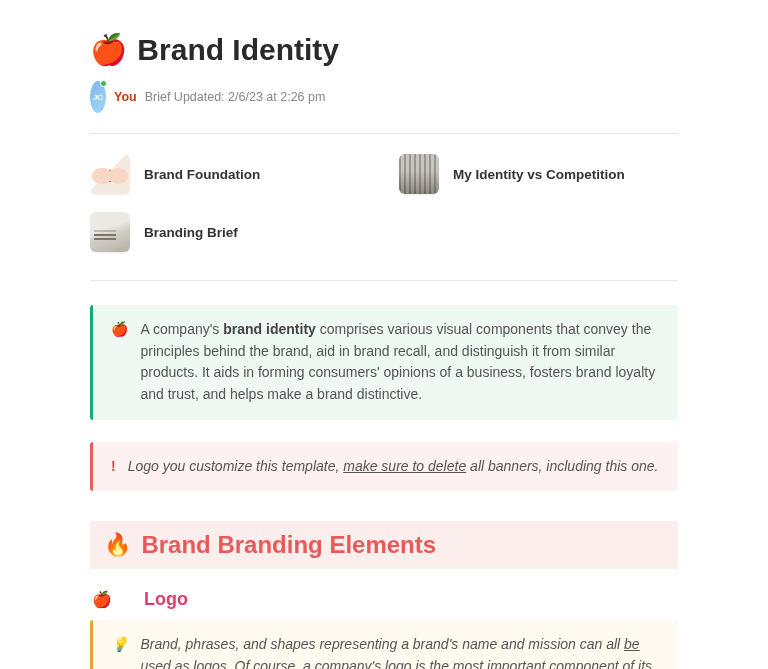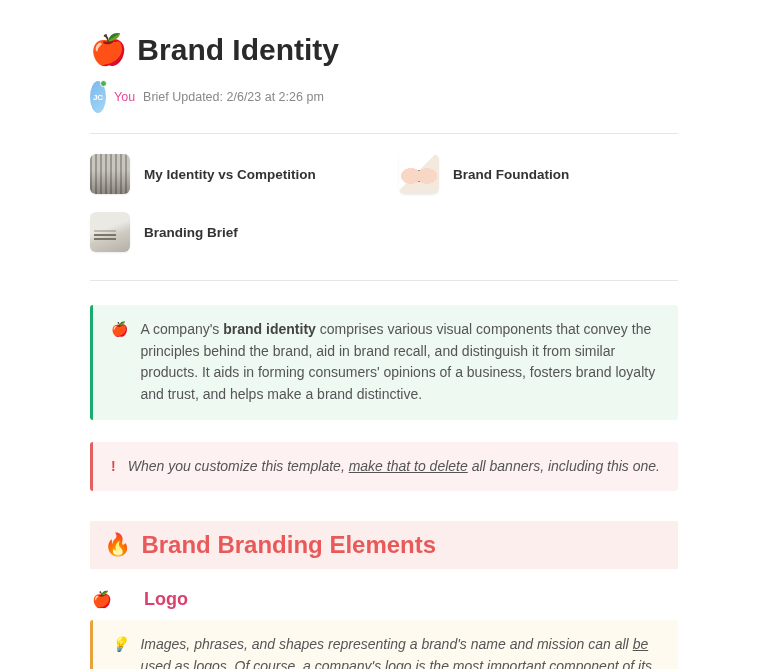--- a/index.html
+++ b/index.html
@@ -49,7 +49,7 @@
     content:"";position:absolute;top:-1px;right:-1px;width:5px;height:5px;
     background:#4caf50;border:1px solid #fff;border-radius:50%;
   }
-  .meta-author { color:#ec4899; font-weight:400; }
+  .meta-author { color:#c2410c; font-weight:700; }
   .meta-updated { color:#888; }
 
   .nav-grid {

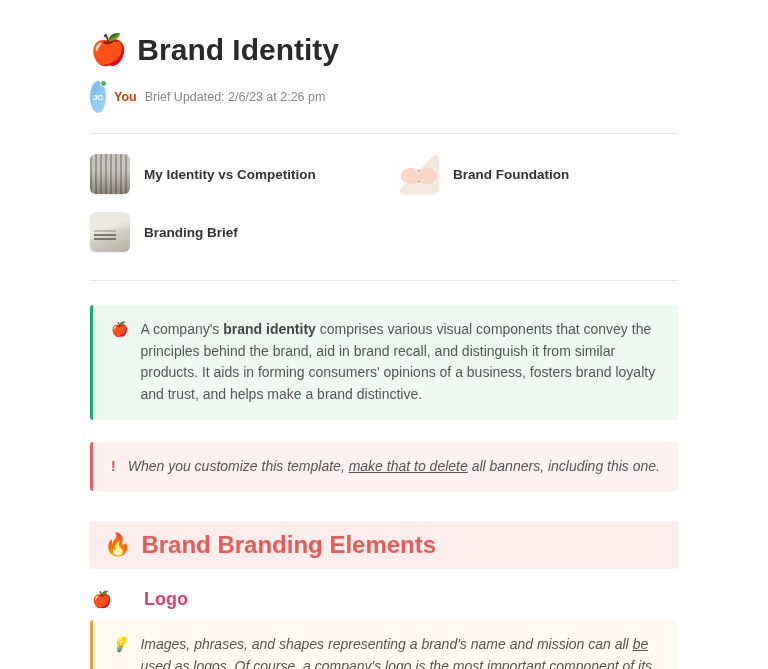--- a/index.html
+++ b/index.html
@@ -176,12 +176,12 @@
 
   <div class="nav-grid">
     <a class="nav-item">
+      <span class="nav-thumb thumb-foundation"></span>
+      <span class="nav-label">Brand Foundation</span>
+    </a>
+    <a class="nav-item">
       <span class="nav-thumb thumb-competition"></span>
       <span class="nav-label">My Identity vs Competition</span>
-    </a>
-    <a class="nav-item">
-      <span class="nav-thumb thumb-foundation"></span>
-      <span class="nav-label">Brand Foundation</span>
     </a>
     <a class="nav-item">
       <span class="nav-thumb thumb-brief"></span>

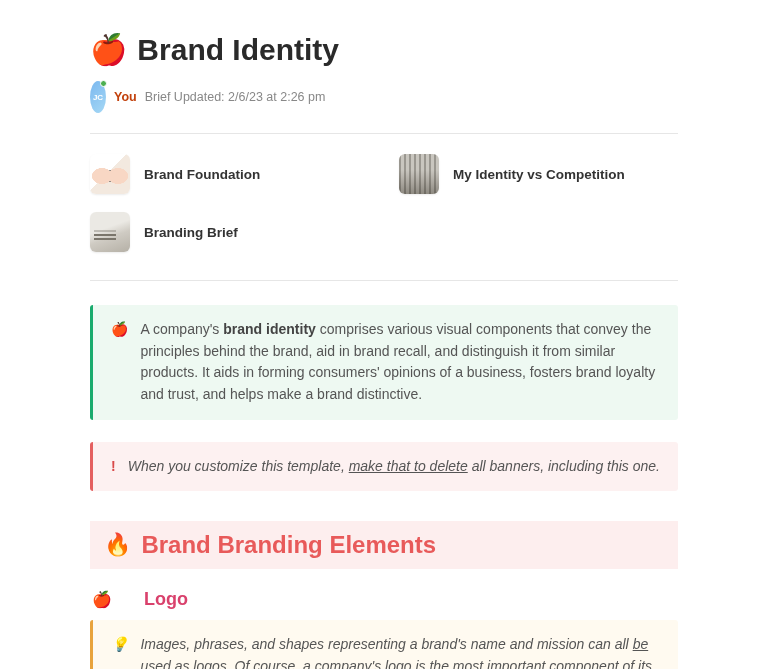--- a/index.html
+++ b/index.html
@@ -199,7 +199,7 @@
   <div class="callout callout-red">
     <span class="callout-icon">!</span>
     <div>
-      <span>When you customize this template, </span><span class="underline">make that to delete</span><span> all banners, including this one.</span>
+      <span>Logo you customize this template, </span><span class="underline">make that to delete</span><span> all banners, including this one.</span>
     </div>
   </div>
 

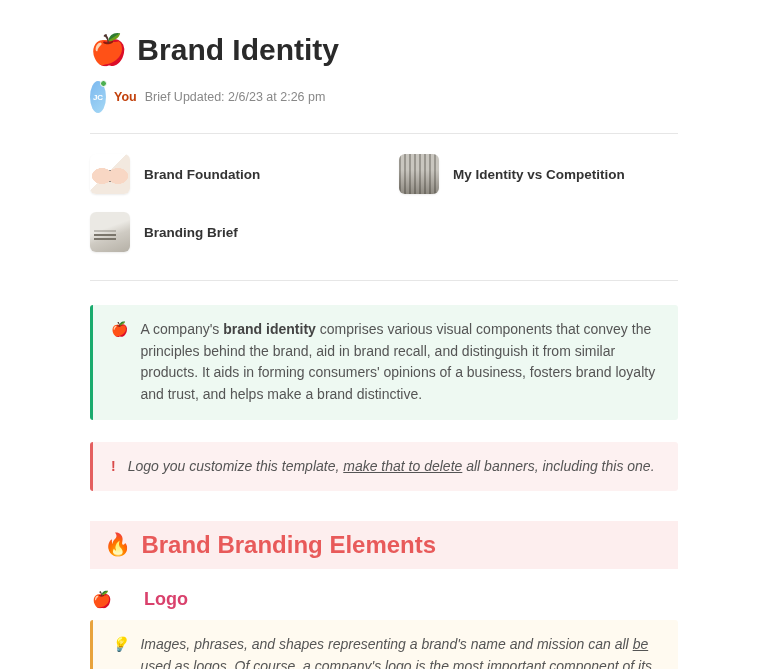--- a/index.html
+++ b/index.html
@@ -199,7 +199,7 @@
   <div class="callout callout-red">
     <span class="callout-icon">!</span>
     <div>
-      <span>Logo you customize this template, </span><span class="underline">make that to delete</span><span> all banners, including this one.</span>
+      <span>Logo you customize this template, </span><span class="underline">make sure to delete</span><span> all banners, including this one.</span>
     </div>
   </div>
 

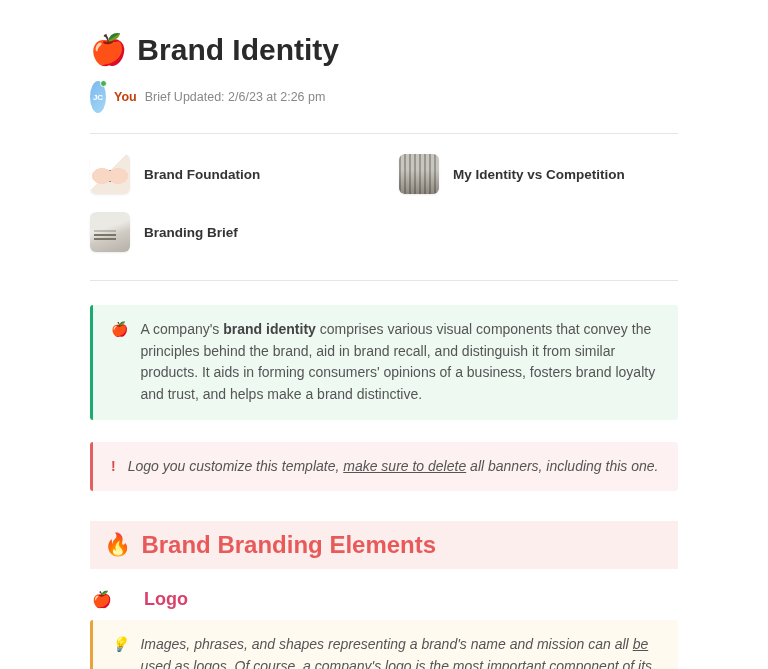--- a/index.html
+++ b/index.html
@@ -216,7 +216,7 @@
   <div class="callout callout-amber">
     <span class="callout-icon">💡</span>
     <div>
-      <span>Images, phrases, and shapes representing a brand's name and mission can all </span><span class="underline">be used</span><span> as logos. Of course, a company's logo is the most important component of its identification because</span>
+      <span>Brand, phrases, and shapes representing a brand's name and mission can all </span><span class="underline">be used</span><span> as logos. Of course, a company's logo is the most important component of its identification because</span>
     </div>
   </div>
 

